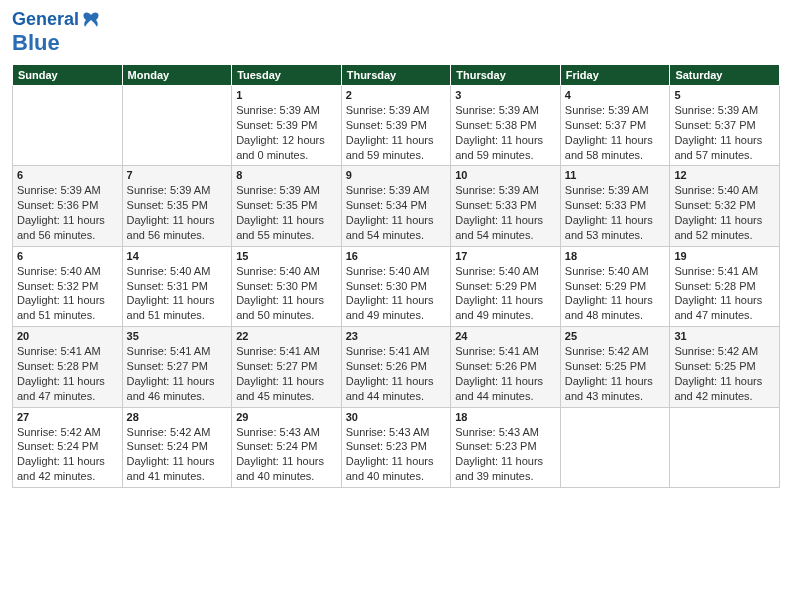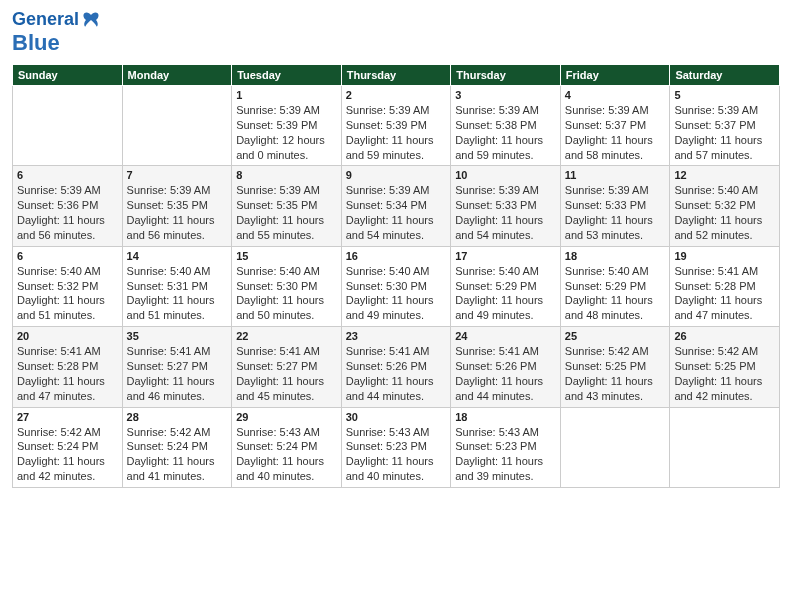--- a/index.html
+++ b/index.html
@@ -315,7 +315,7 @@
 and 43 minutes.</div>
           </td>
           <td>
-            <div class="day-num">26</div>
+            <div class="day-num">31</div>
             <div class="day-info" style="white-space: pre-line;">Sunrise: 5:42 AM
 Sunset: 5:25 PM
 Daylight: 11 hours

